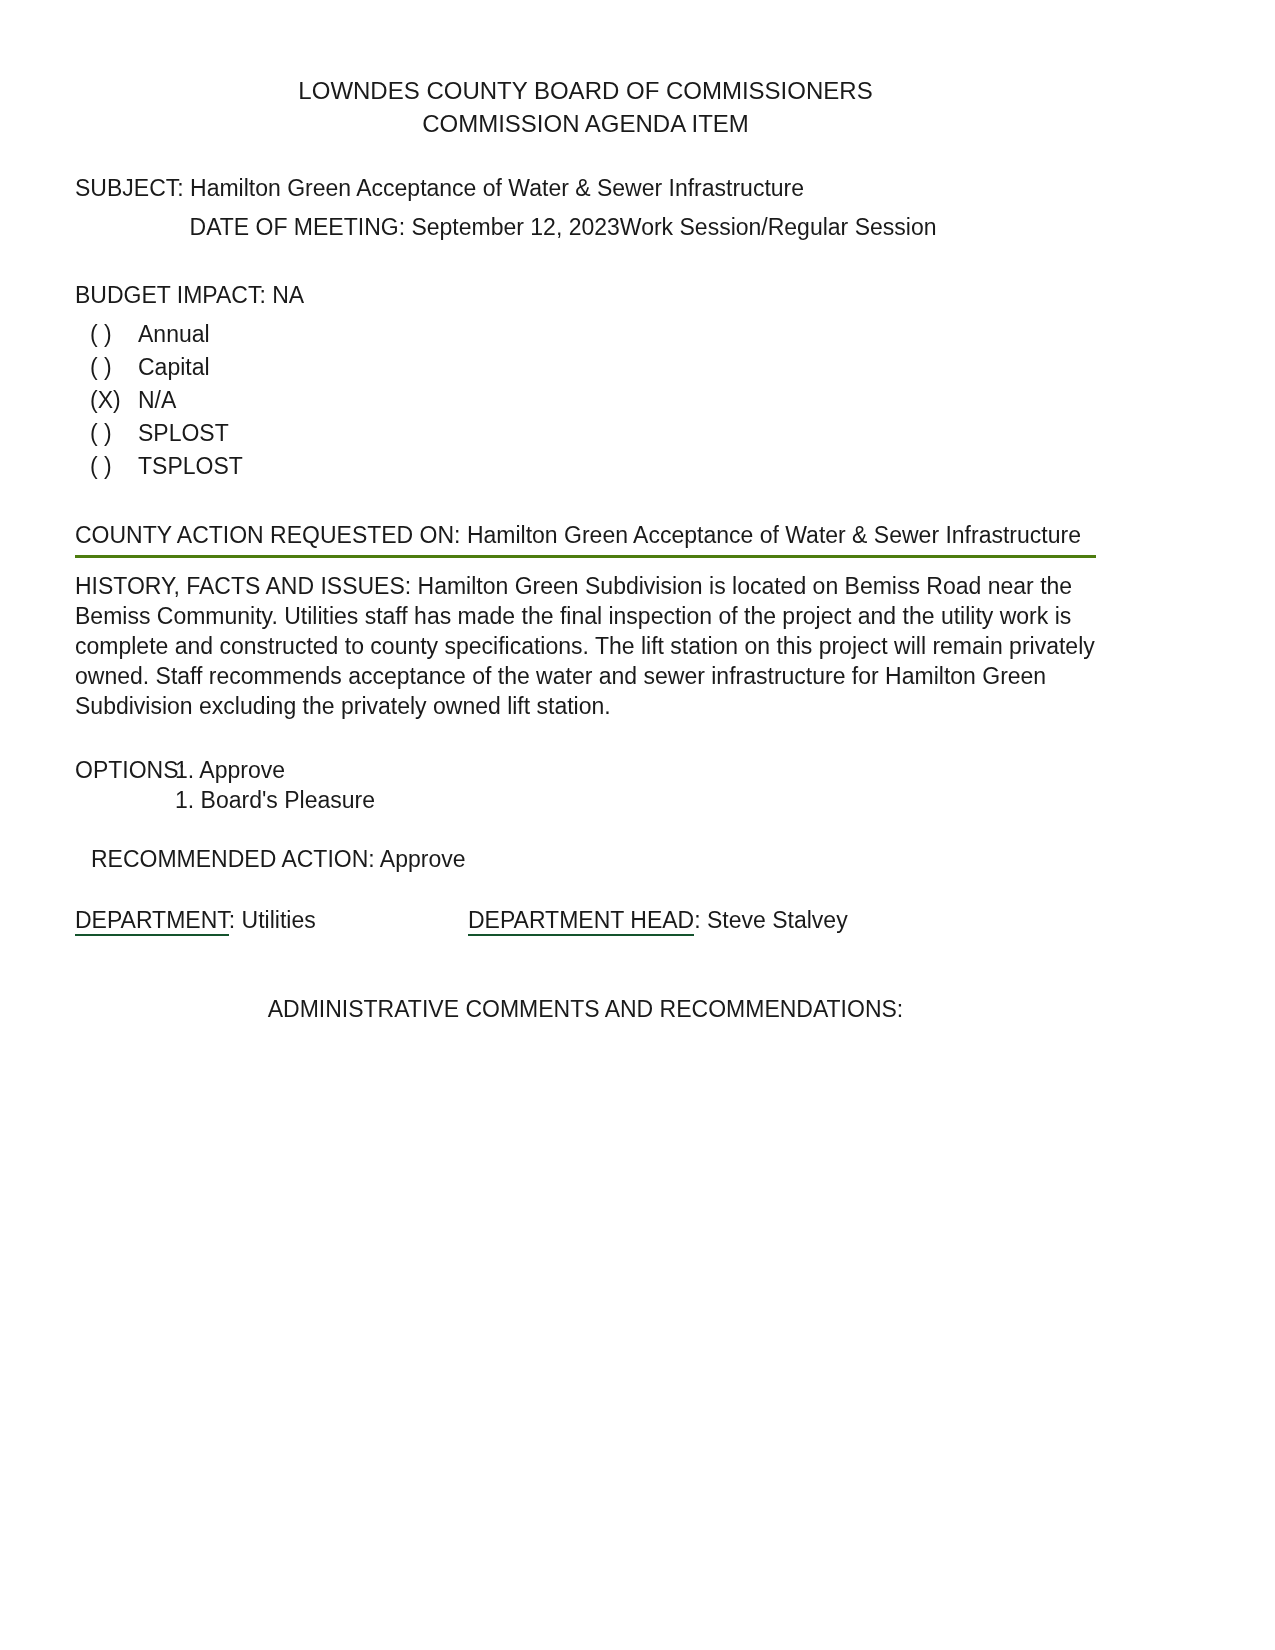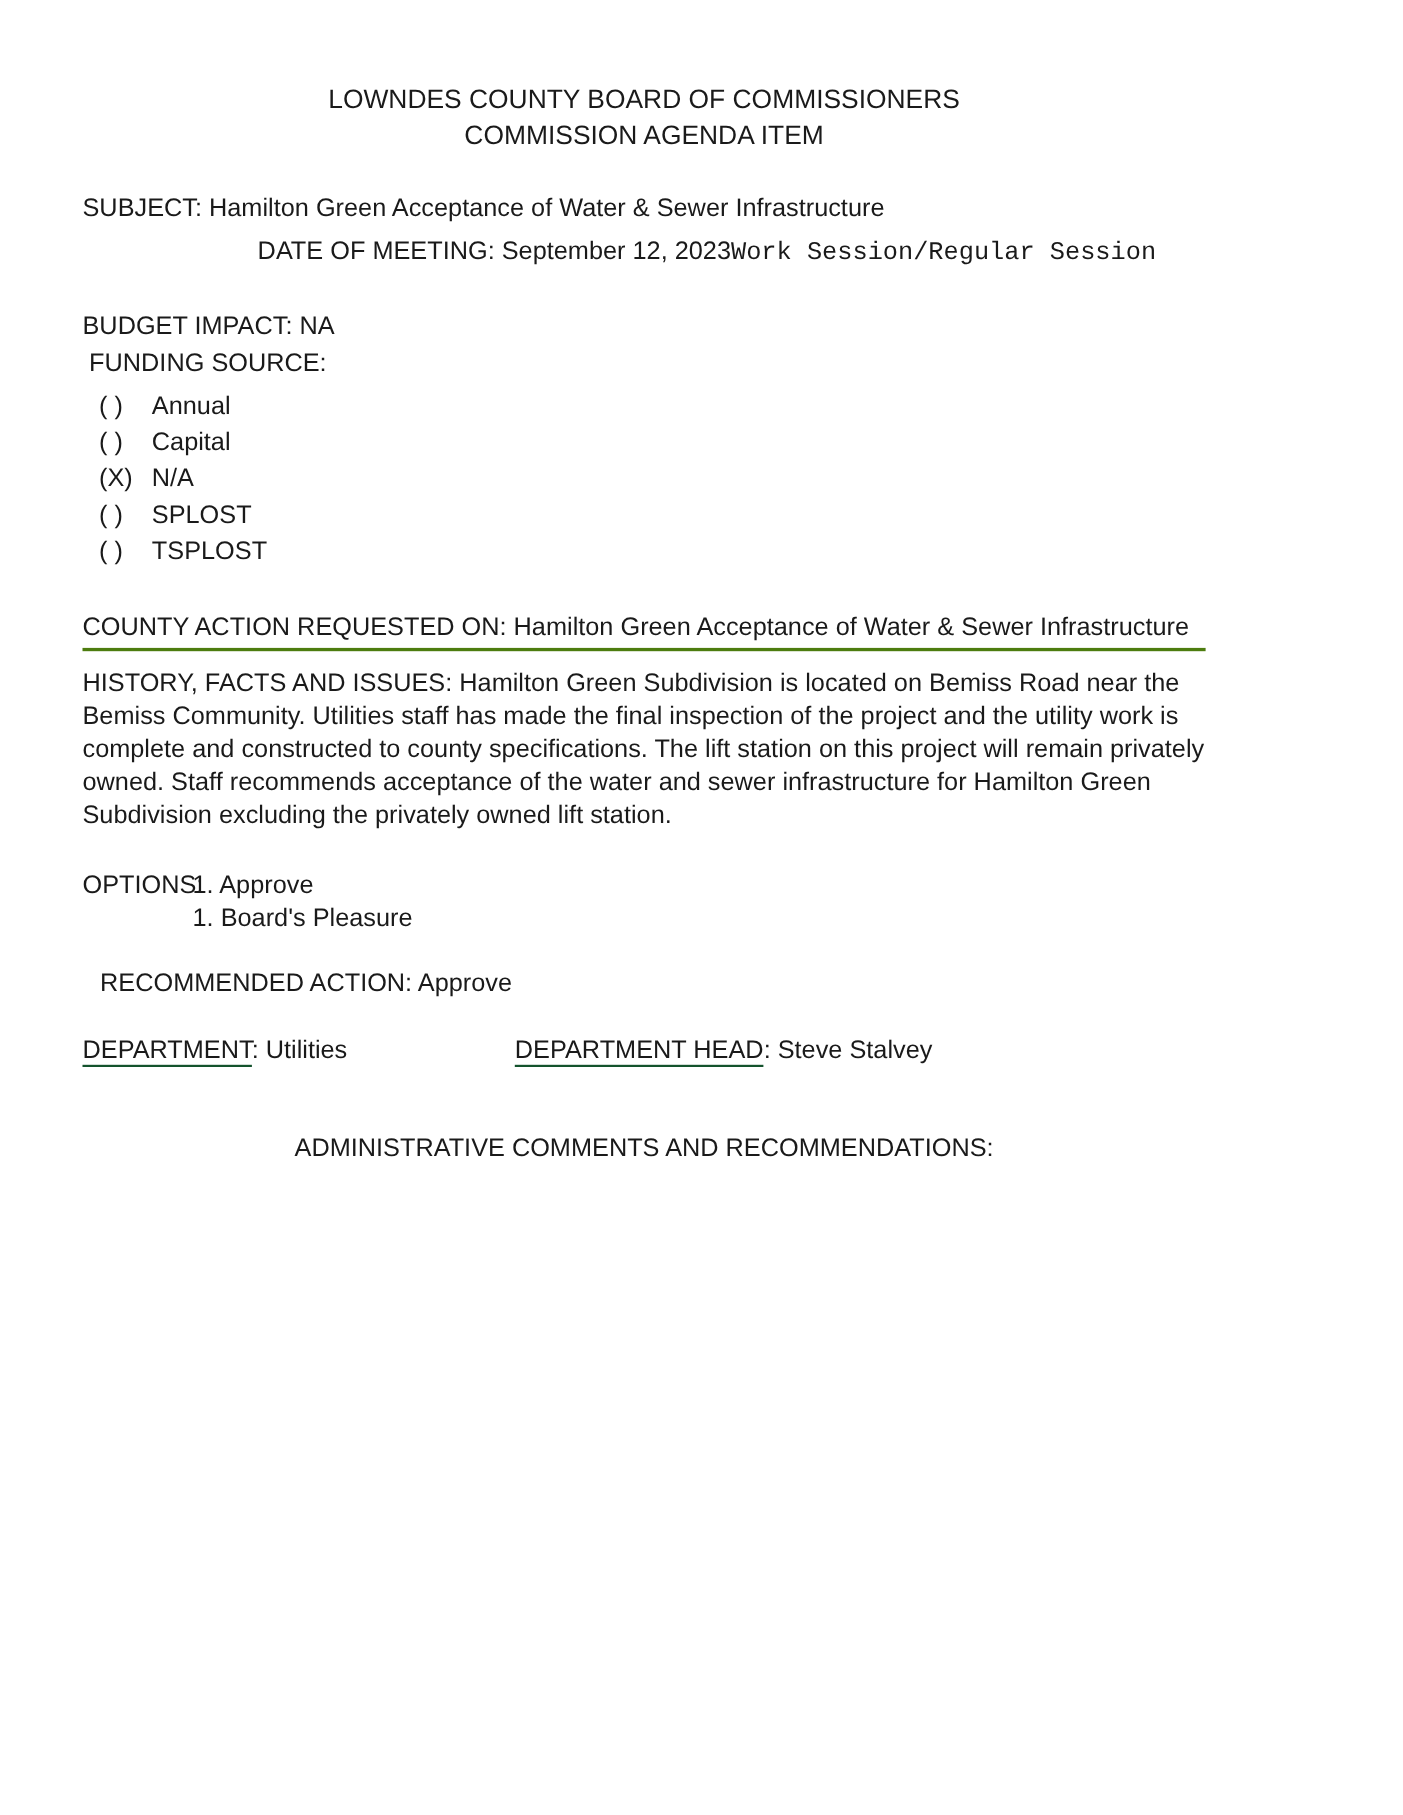--- a/index.html
+++ b/index.html
@@ -37,7 +37,7 @@
   .meeting-row {
     margin-top: 12px;
     display: flex;
-    justify-content: flex-end;
+    justify-content: center;
     align-items: baseline;
   }
   .session-type {

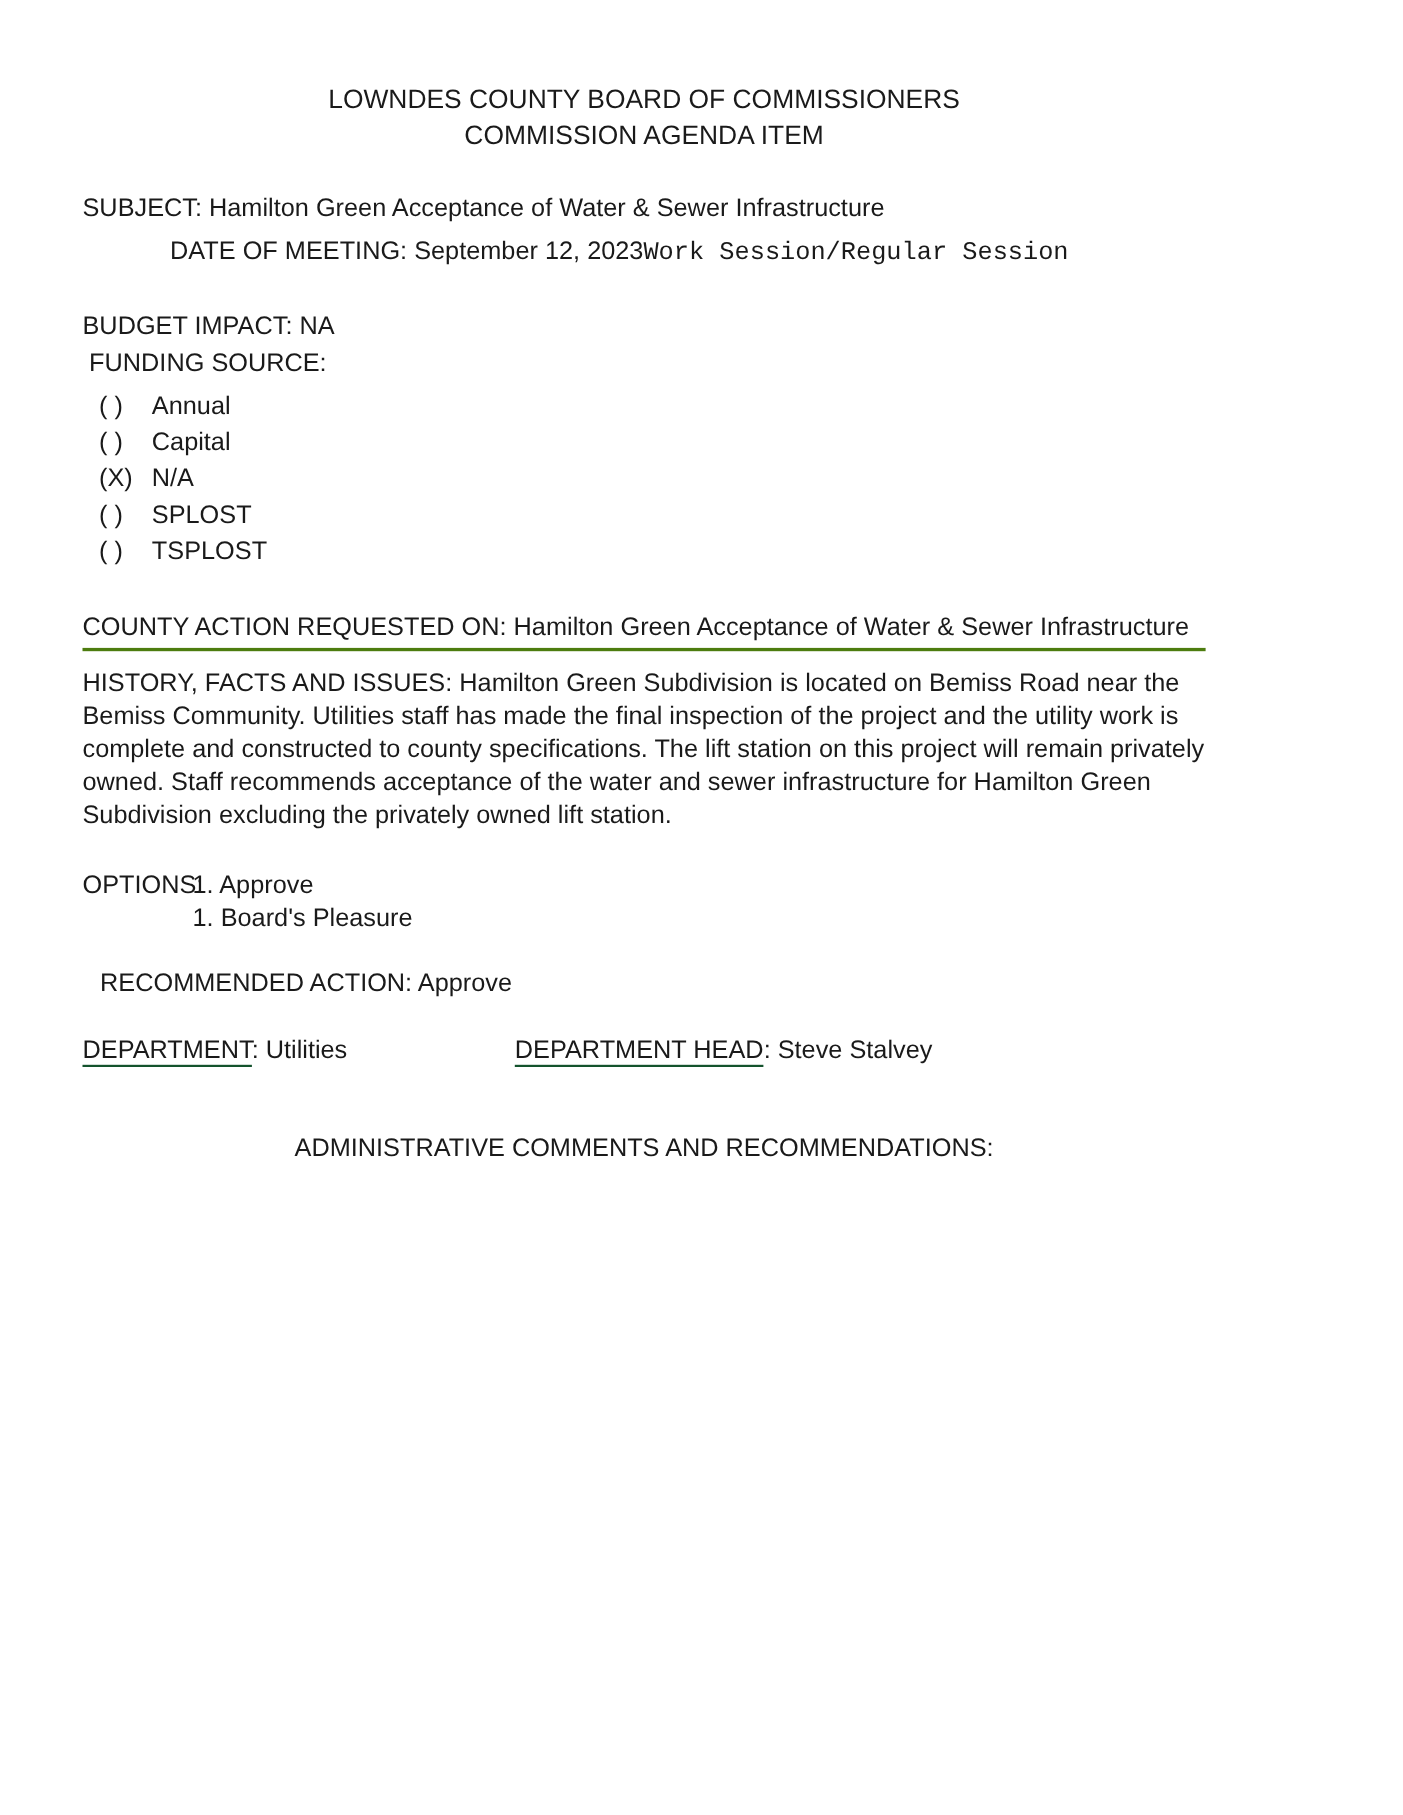--- a/index.html
+++ b/index.html
@@ -42,7 +42,6 @@
   }
   .session-type {
     margin-right: 45px;
-    font-family: Liberation Mono, monospace;
   }
   .budget-line {
     margin-top: 40px;

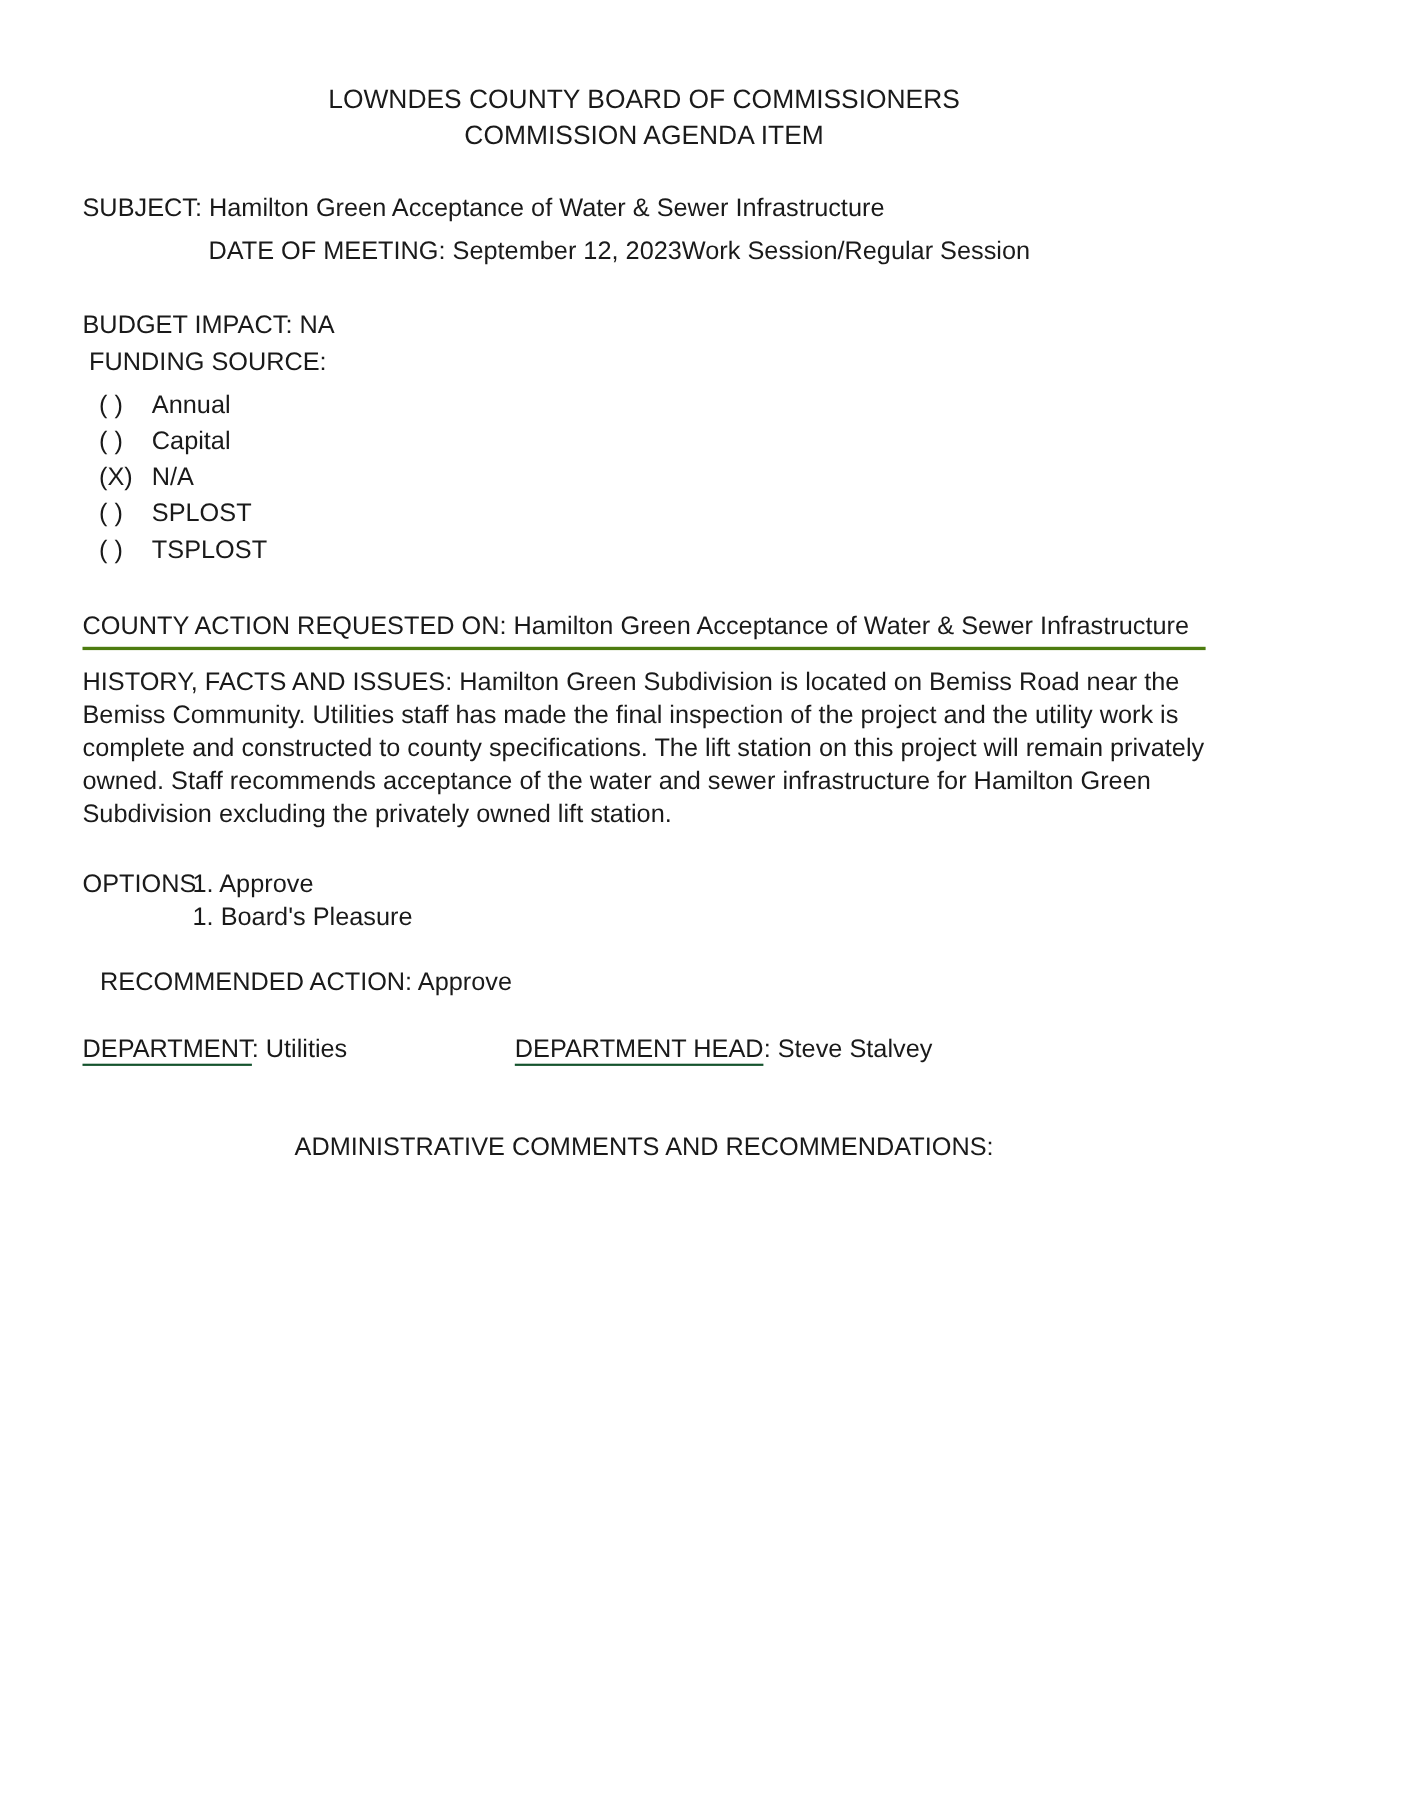--- a/index.html
+++ b/index.html
@@ -128,7 +128,6 @@
 
   <div class="line budget-line">BUDGET IMPACT: NA</div>
 
-  <div class="line funding-label">FUNDING SOURCE:</div>
 
   <div class="option-list">
     <div class="option-row">

